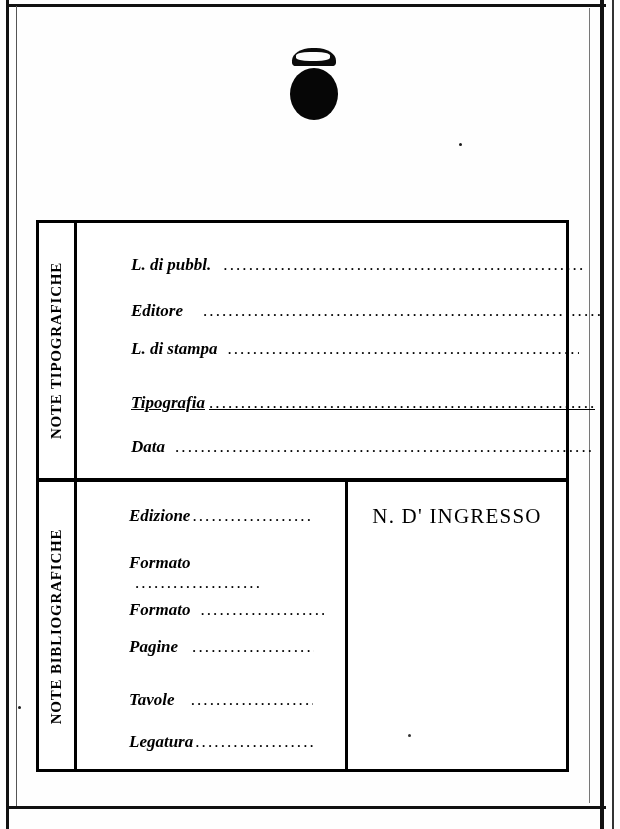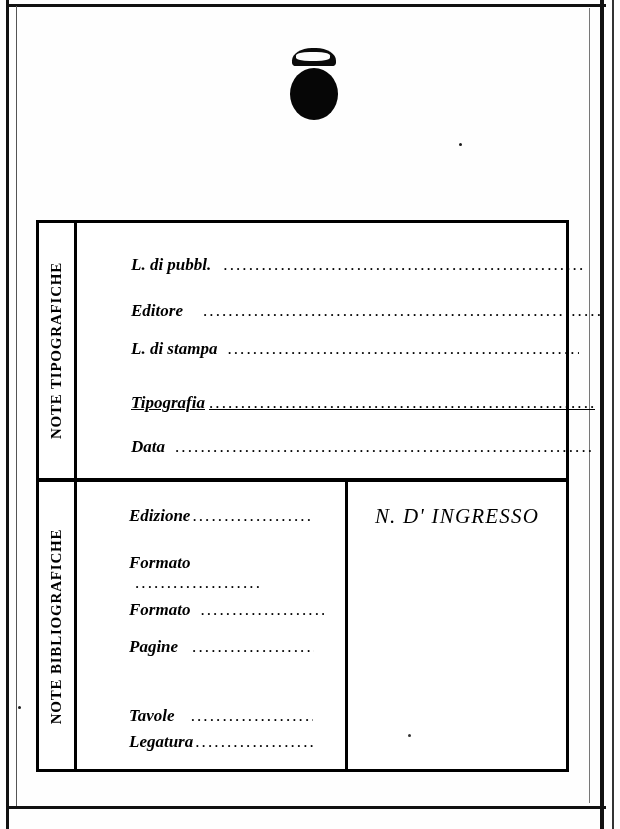--- a/index.html
+++ b/index.html
@@ -190,7 +190,6 @@
     top: 0;
     right: 0;
     bottom: 0;
-    font-style: italic;
   }
   #ingresso-title {
     position: absolute;

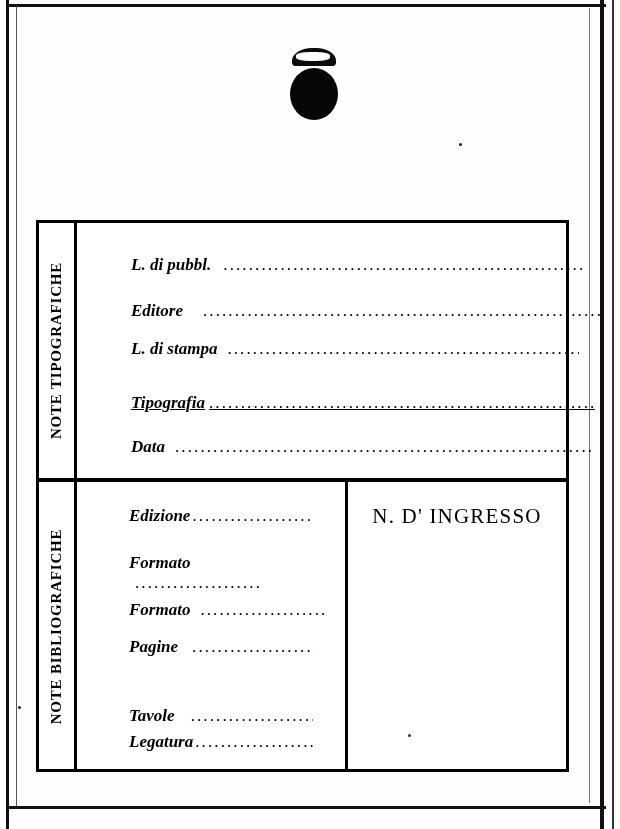--- a/index.html
+++ b/index.html
@@ -293,7 +293,7 @@
           <span class="dots" style="margin-left:14px; width:122px;">.......................</span>
         </div>
 
-        <div class="field-row" style="top:224px; left:20px; width:250px;">
+        <div class="field-row" style="top:208px; left:20px; width:250px;">
           <span class="field-label">Tavole</span>
           <span class="dots" style="margin-left:16px; width:122px;">.......................</span>
         </div>

